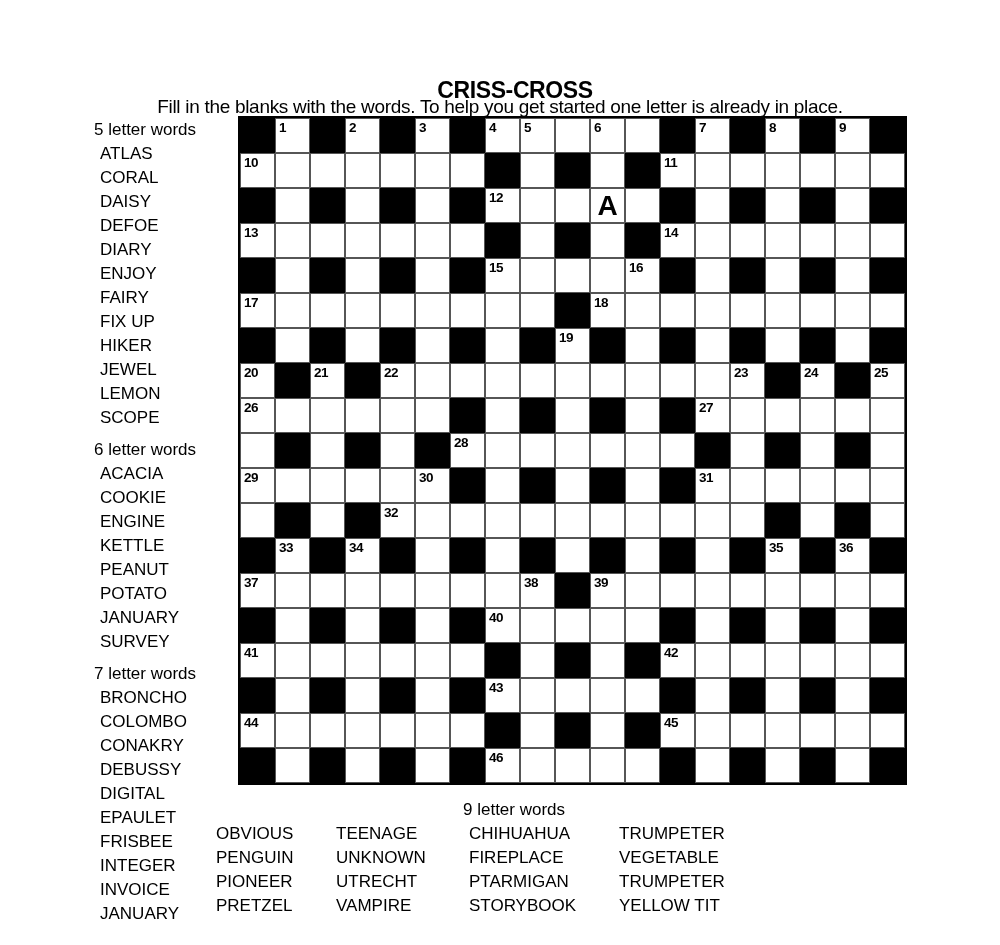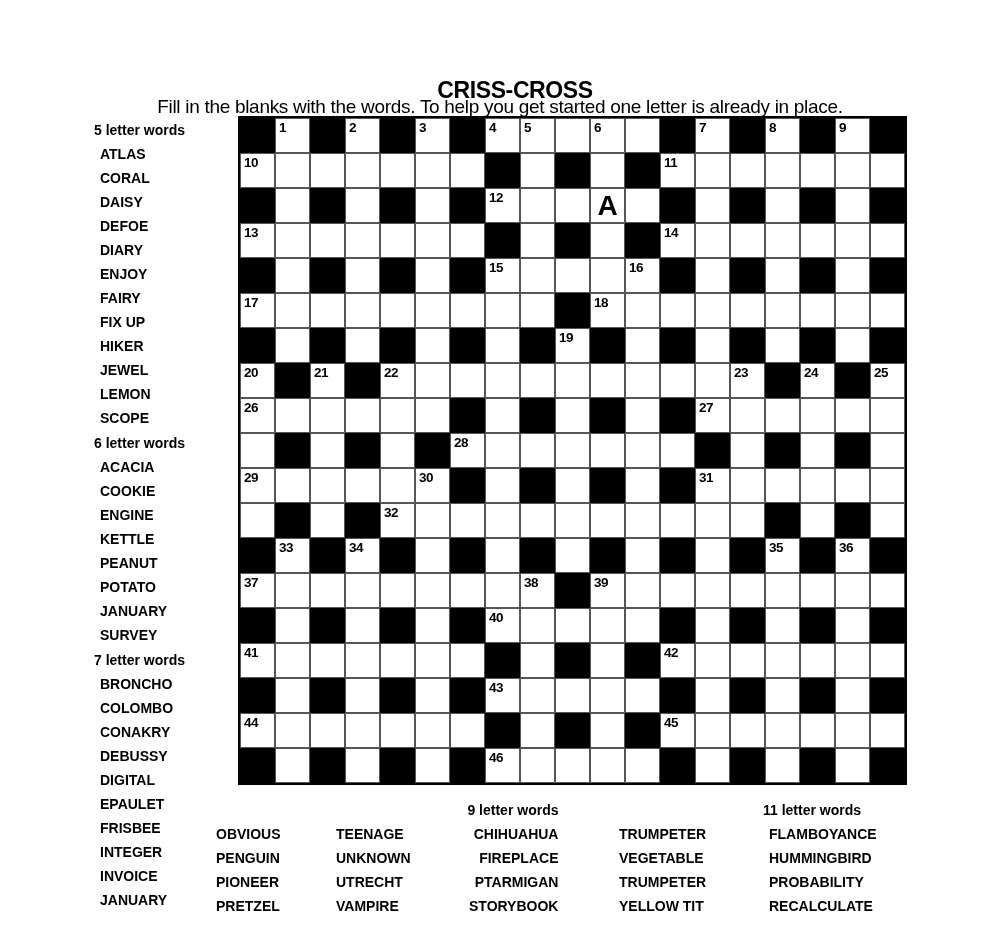--- a/index.html
+++ b/index.html
@@ -32,7 +32,7 @@
     display:flex; align-items:center; justify-content:center;
     font-size:28px; font-weight:bold;
   }
-  .wordcol { position:absolute; font-size:14px; font-weight:bold; line-height:24px; white-space:nowrap; }
+  .wordcol { position:absolute; font-size:17px; font-weight:normal; line-height:24px; white-space:nowrap; }
   .wordcol .hdr { padding-left:0; }
   .wordcol .hdr.gap { margin-top:1px; }
   .wordcol .wrd { padding-left:6px; }

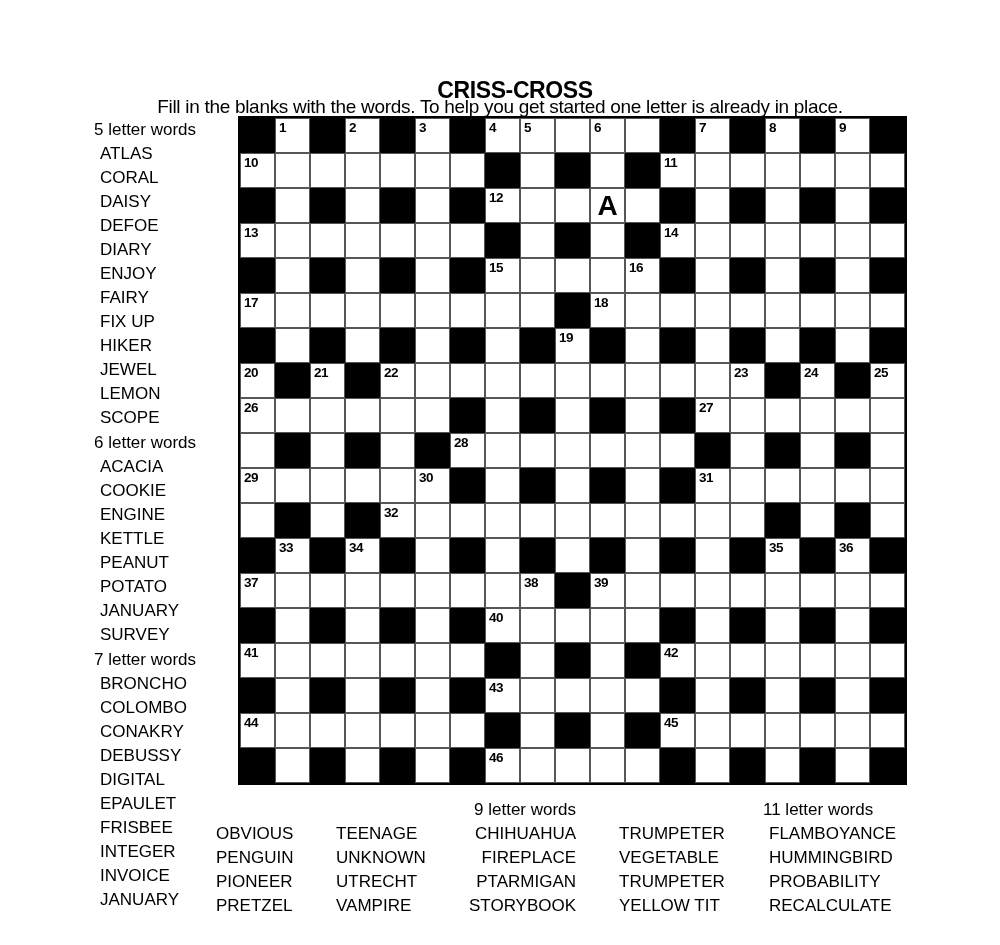--- a/index.html
+++ b/index.html
@@ -34,7 +34,7 @@
   }
   .wordcol { position:absolute; font-size:17px; font-weight:normal; line-height:24px; white-space:nowrap; }
   .wordcol .hdr { padding-left:0; }
-  .wordcol .hdr.gap { margin-top:1px; }
+  .wordcol .hdr.gap { margin-top:8px; }
   .wordcol .wrd { padding-left:6px; }
   #list-left  { left:94px;  top:118px; }
   #list-col2  { left:210px; top:822px; }

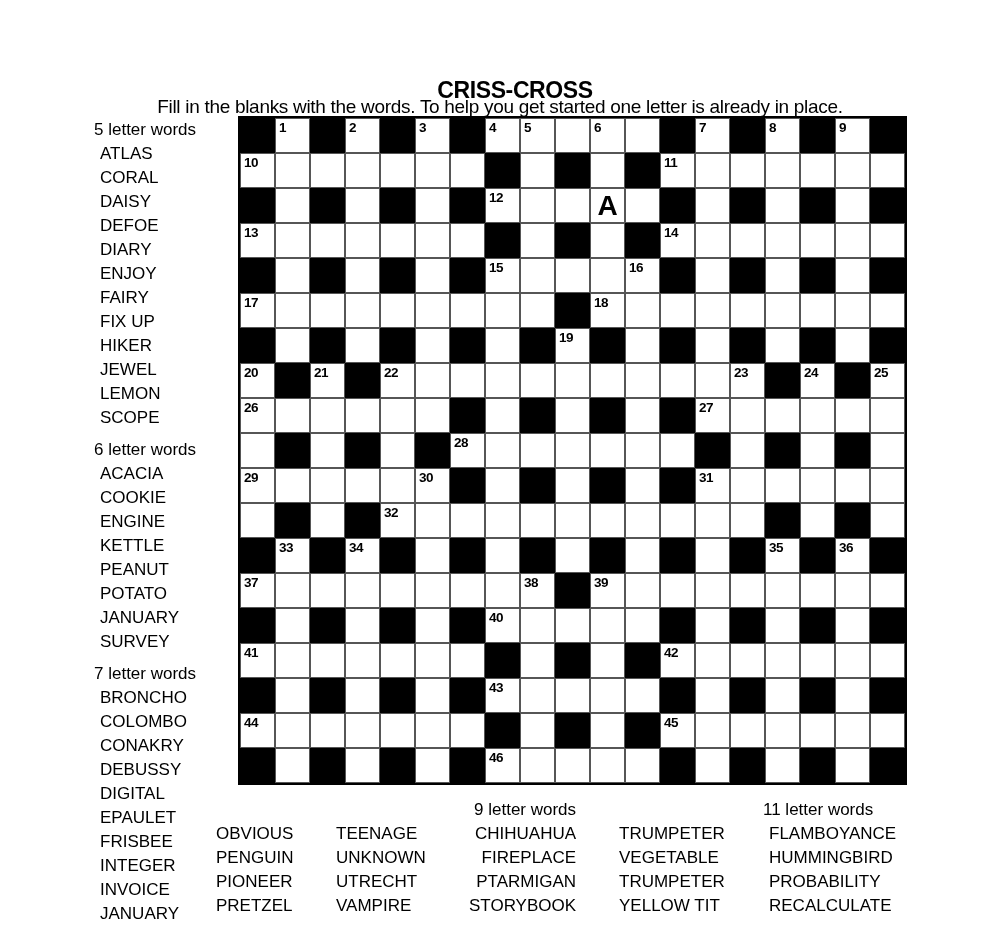--- a/index.html
+++ b/index.html
@@ -39,7 +39,7 @@
   #list-left  { left:94px;  top:118px; }
   #list-col2  { left:210px; top:822px; }
   #list-col3  { left:330px; top:822px; }
-  #list-col4  { left:463px; top:798px;text-align:right; }
+  #list-col4  { left:463px; top:798px; }
   #list-col5  { left:613px; top:822px; }
   #list-col6  { left:763px; top:798px; }
 </style>

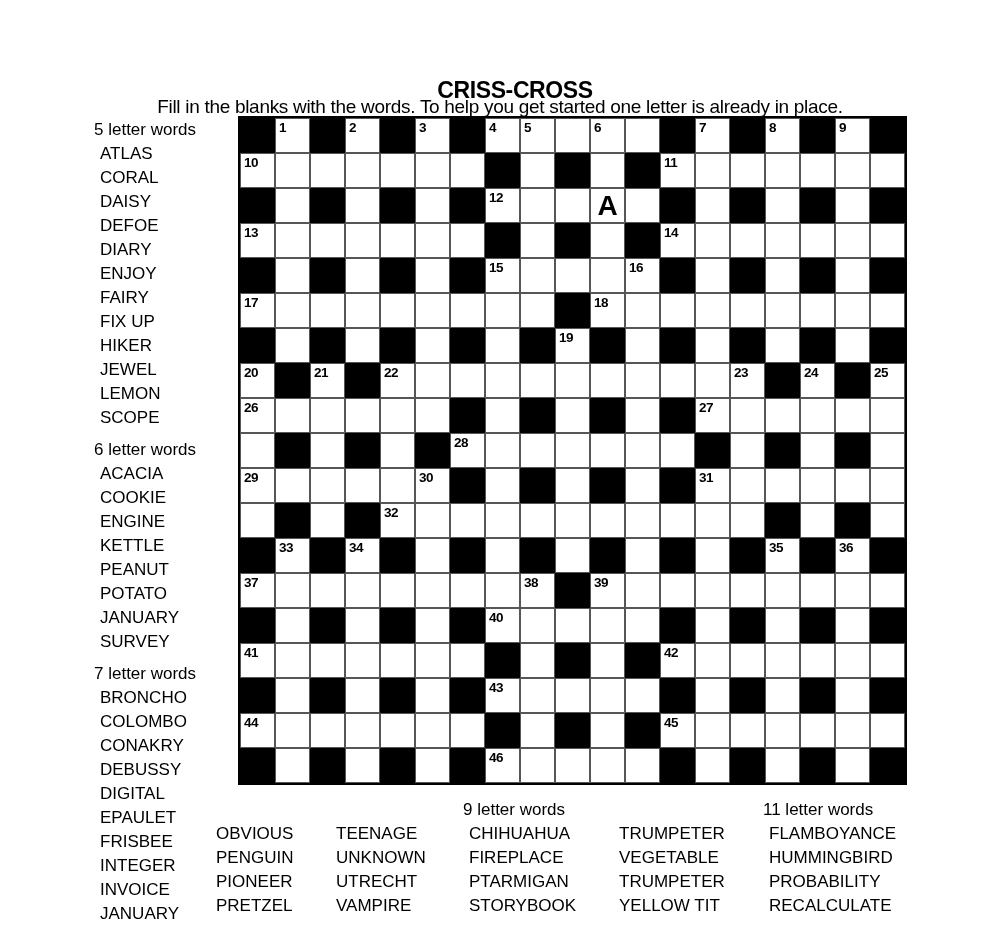--- a/index.html
+++ b/index.html
@@ -568,13 +568,6 @@
       <div class="wrd">TRUMPETER</div>
       <div class="wrd">YELLOW TIT</div>
     </div>
-  <div class="wordcol" id="list-col6">
-      <div class="hdr">11 letter words</div>
-      <div class="wrd">FLAMBOYANCE</div>
-      <div class="wrd">HUMMINGBIRD</div>
-      <div class="wrd">PROBABILITY</div>
-      <div class="wrd">RECALCULATE</div>
-    </div>
 </div>
 
 </body></html>

